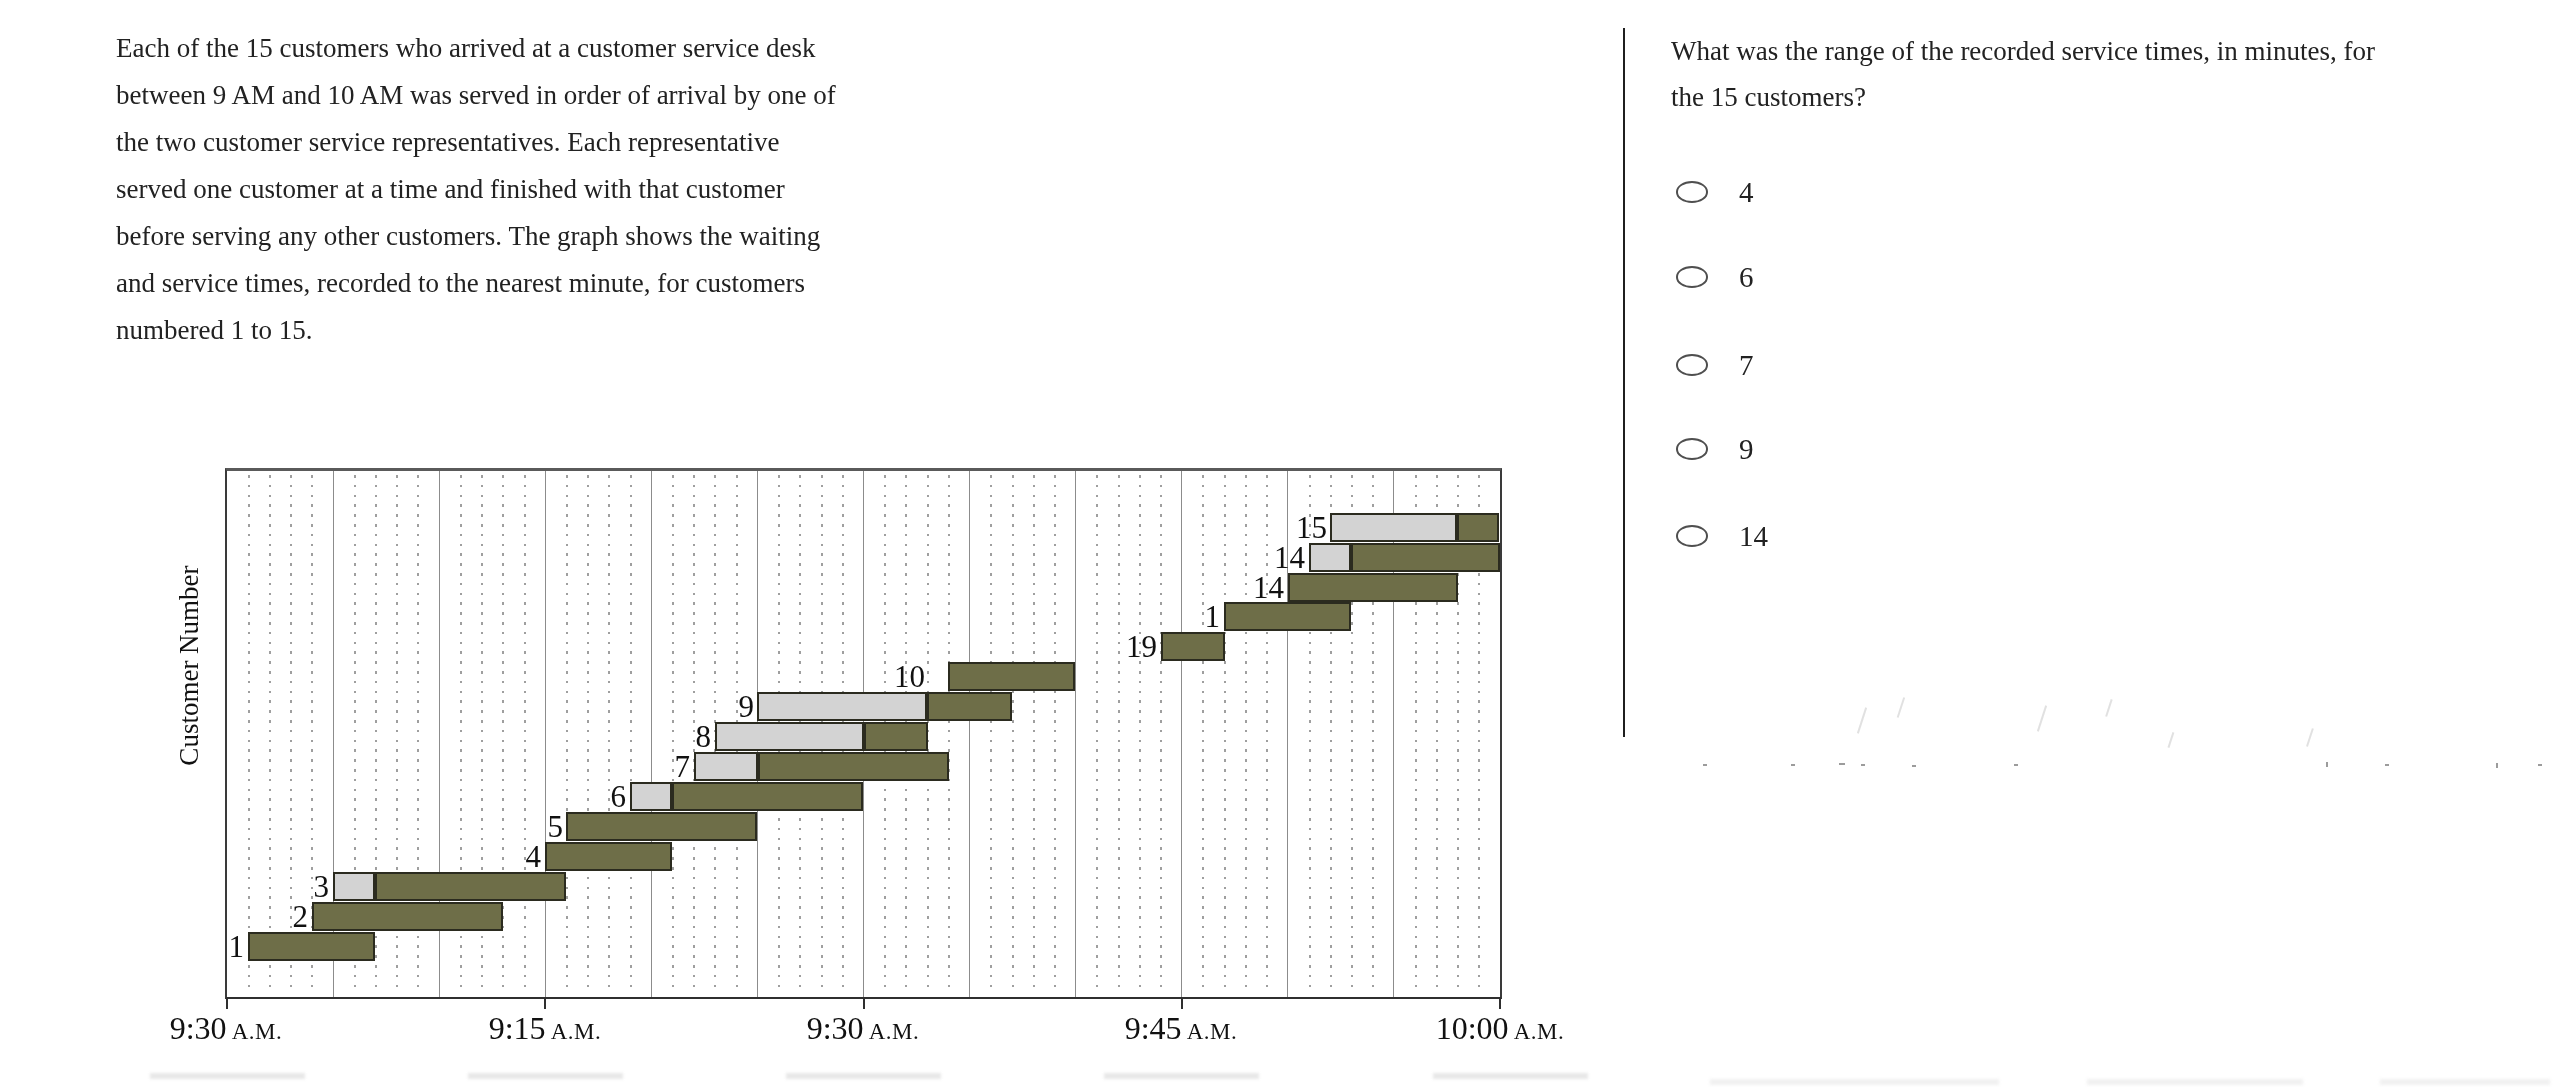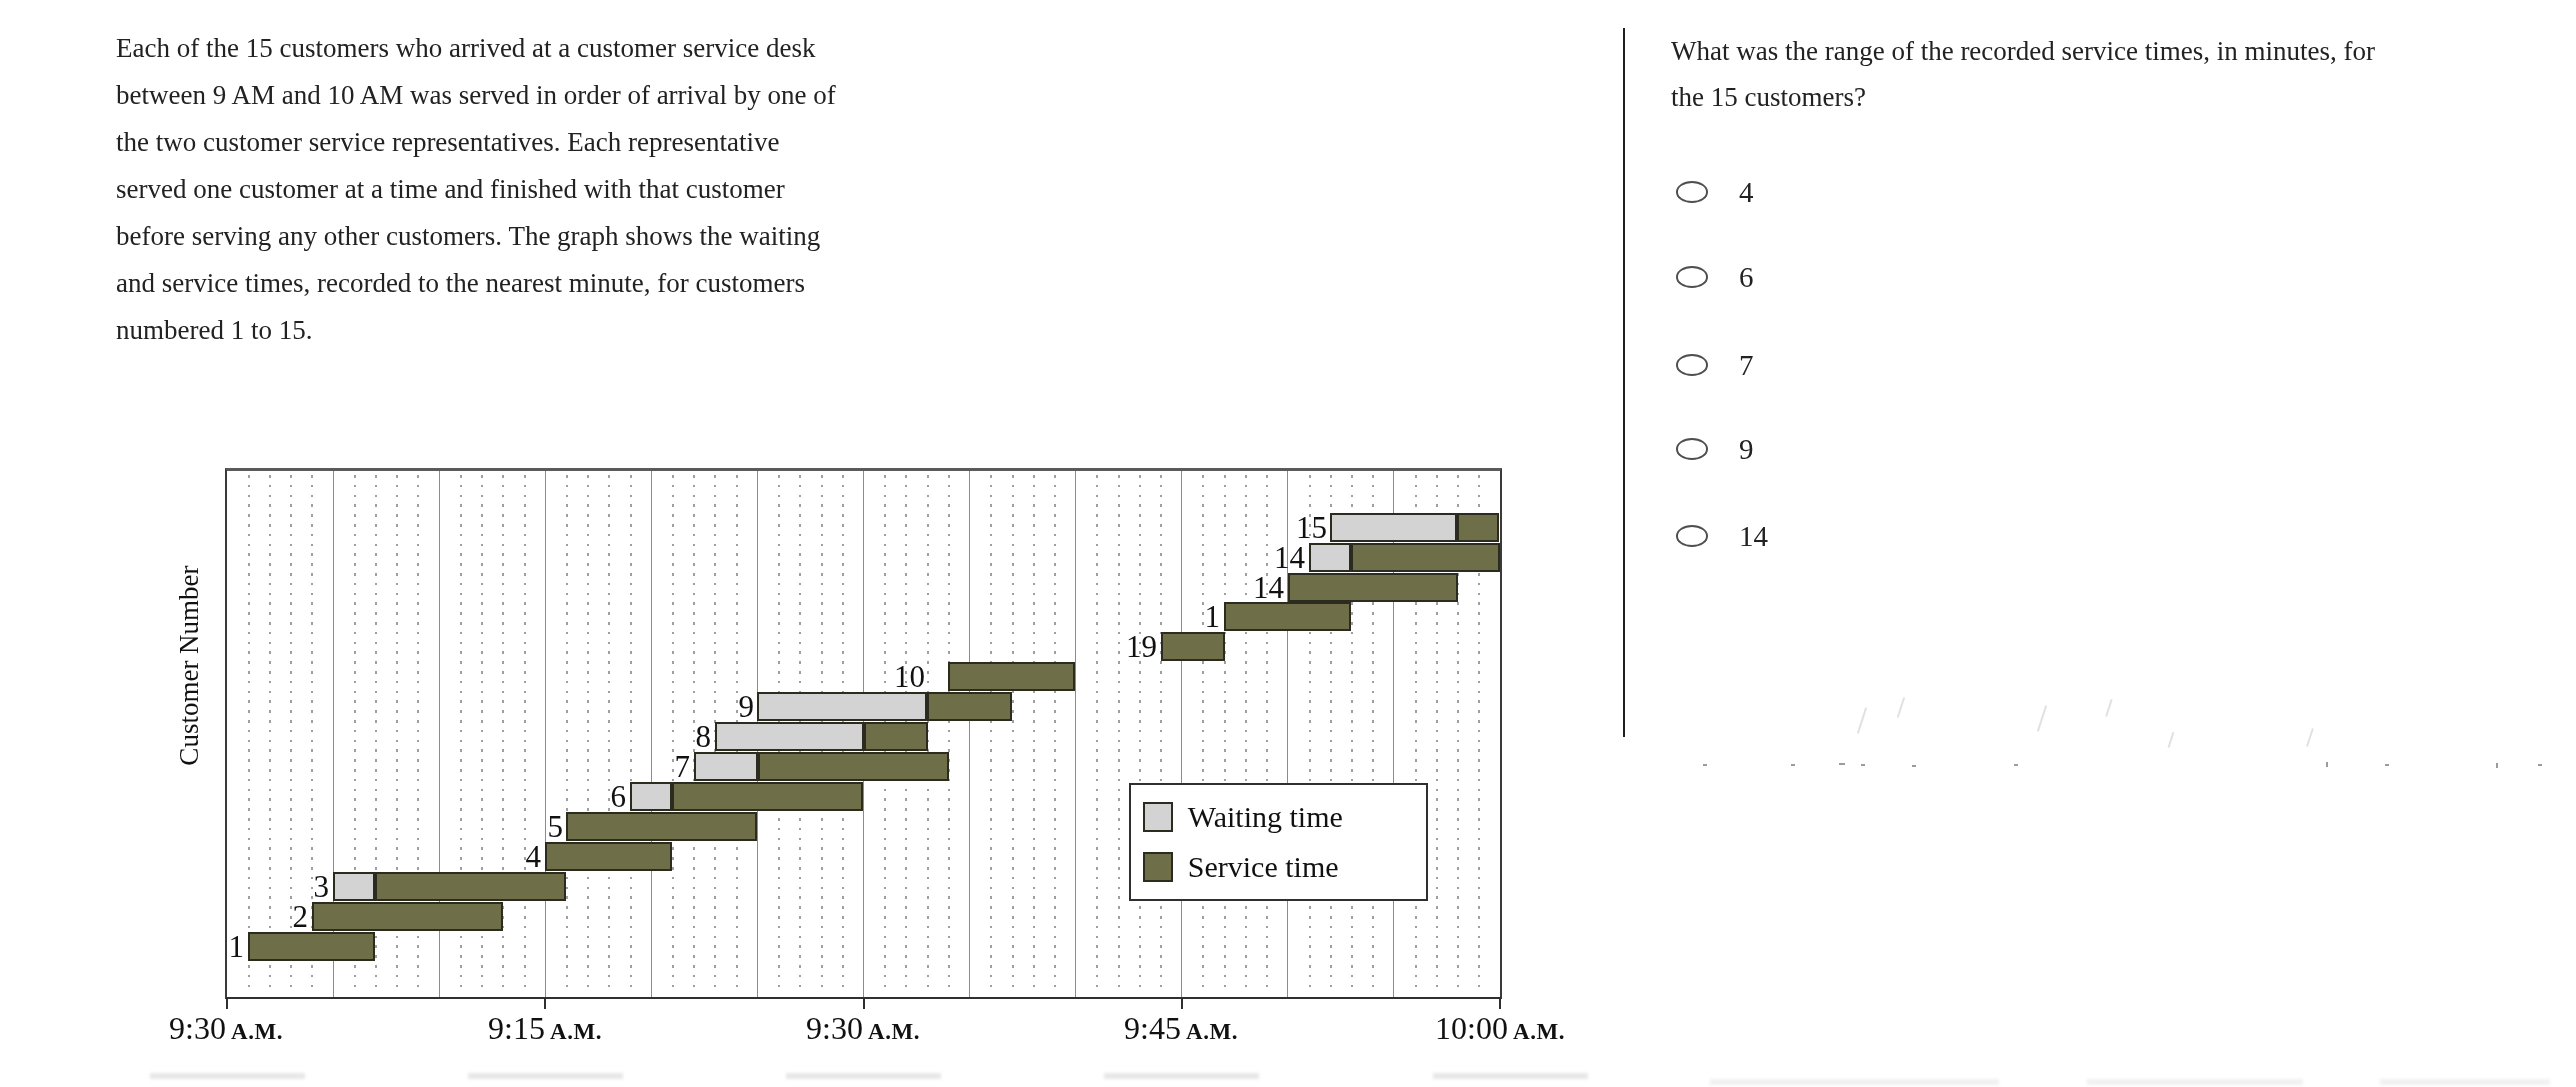--- a/index.html
+++ b/index.html
@@ -208,16 +208,6 @@
       <div class="x-label" style="left: 1392px;"><span class="t">10:00</span><span class="s"> A.M.</span></div>
     </div>
 
-  <div id="legend" class="abs">
-    <div class="legend-row">
-      <span class="legend-swatch" id="swatch-waiting" style="background: rgb(211, 211, 211);"></span>
-      <span class="legend-label">Waiting time</span>
-    </div>
-    <div class="legend-row">
-      <span class="legend-swatch" id="swatch-service" style="background: rgb(110, 110, 72);"></span>
-      <span class="legend-label">Service time</span>
-    </div>
-  </div>
 
   <div id="divider" class="abs"></div>
 

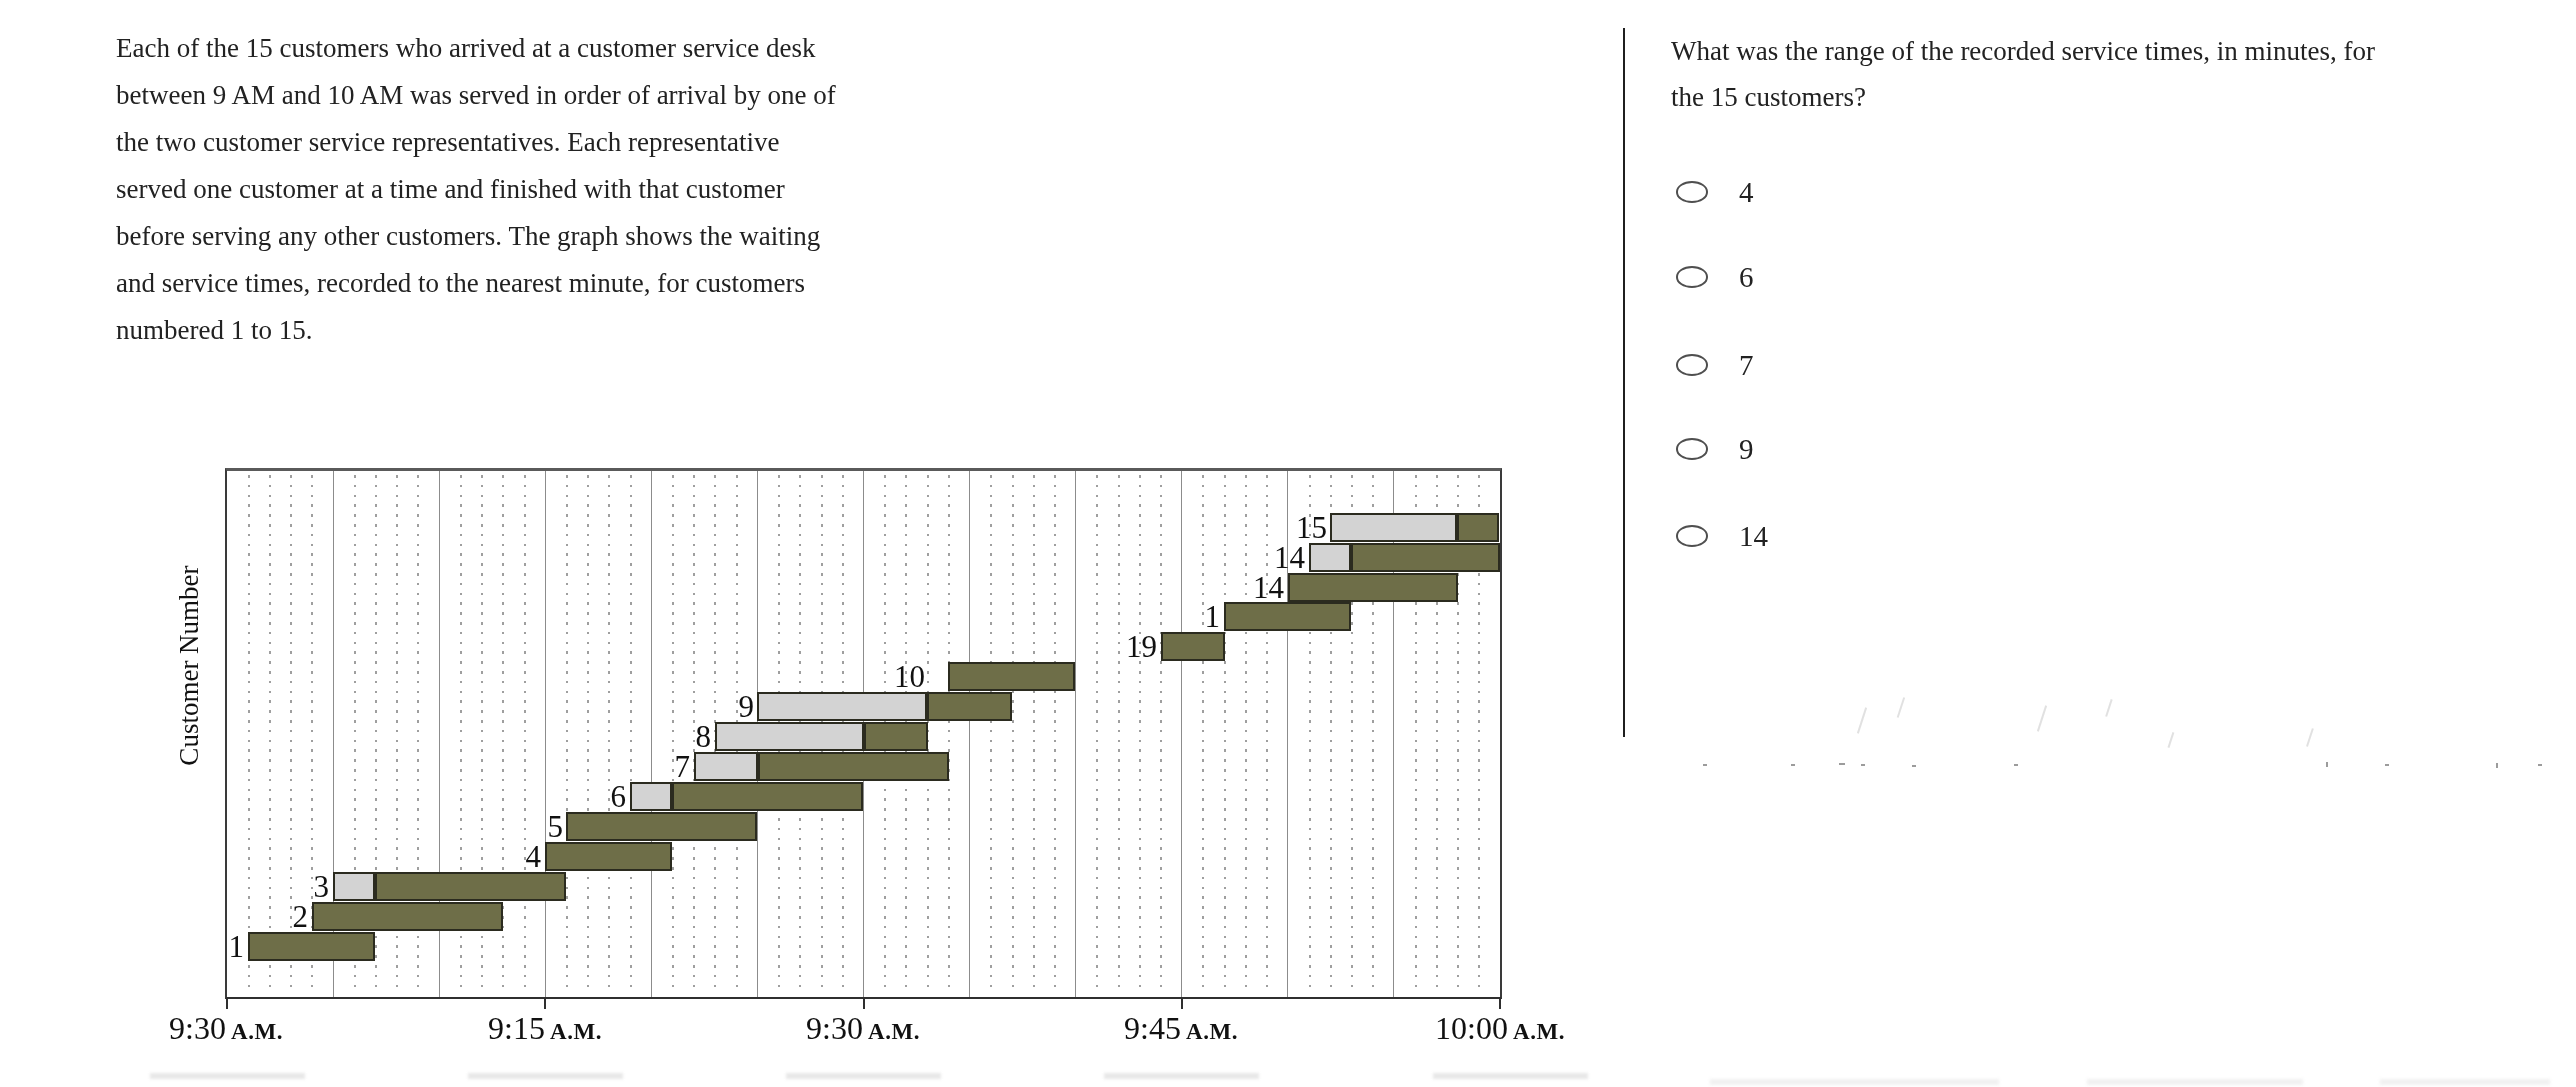--- a/index.html
+++ b/index.html
@@ -28,7 +28,7 @@
   .x-tick{position:absolute;width:1.5px;height:12px;background:#2f2f2f;top:997px;}
   .x-label{position:absolute;top:1010px;width:216px;text-align:center;white-space:nowrap;color:#111;}
   .x-label .t{font-size:32px;}
-  .x-label .s{font-size:23px;letter-spacing:0.5px;font-weight:bold;}
+  .x-label .s{font-size:23px;letter-spacing:0.5px;}
   
   #legend{left:1129px;top:783px;width:299px;height:118px;box-sizing:border-box;
     border:2.1px solid #2f2f2f;background:#ffffff;z-index:5;padding:7.2px 0 0 12.4px;}

